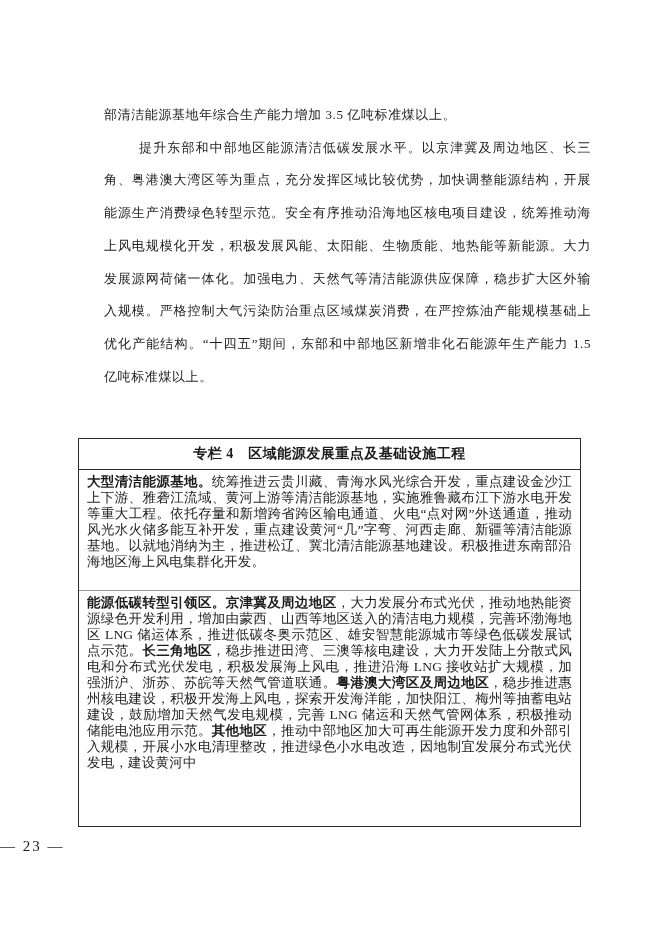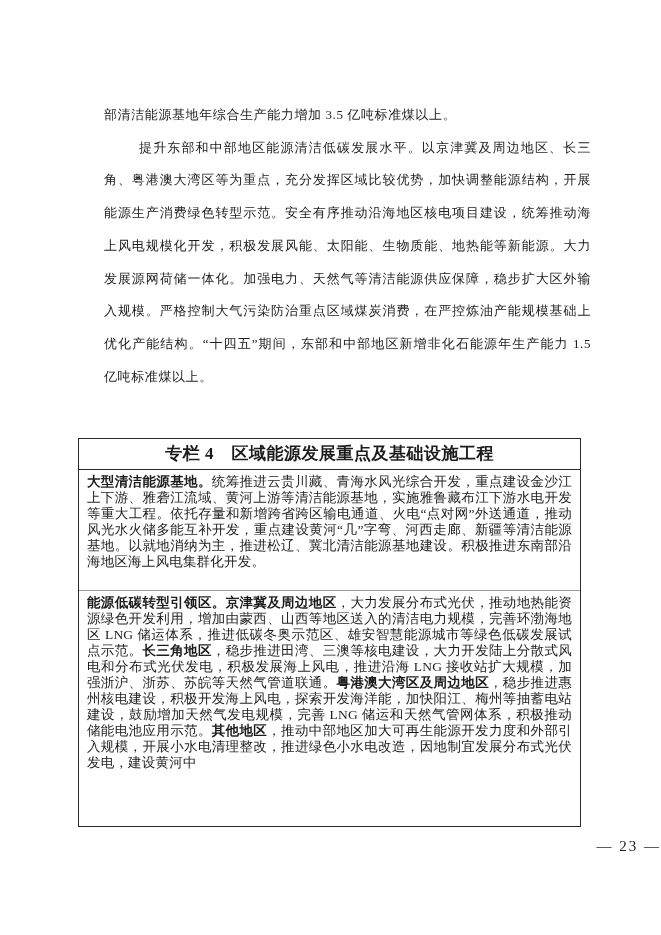--- a/index.html
+++ b/index.html
@@ -41,7 +41,7 @@
   .callout-title {
     text-align: center;
     font-weight: 700;
-    font-size: 17px;
+    font-size: 14px;
     line-height: 20px;
     padding: 5px 4px 5px 4px;
     border-bottom: 1px solid #2a2a2a;

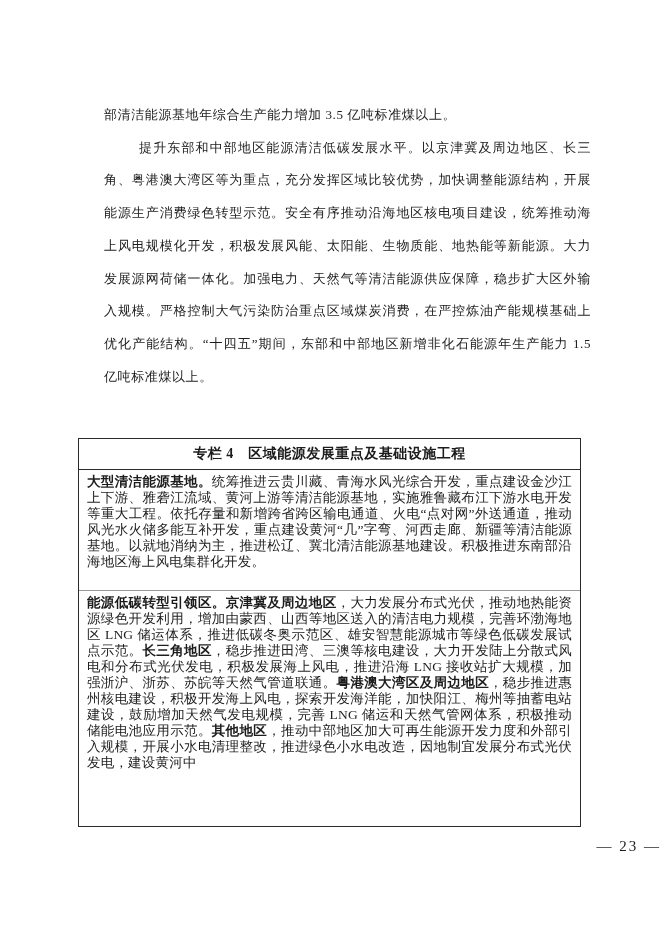--- a/index.html
+++ b/index.html
@@ -61,7 +61,7 @@
     left: 0;
     top: 838px;
     width: 100%;
-    text-align: right;
+    text-align: left;
     font-size: 15px;
     letter-spacing: 2px;
     color: #1c1c1c;

